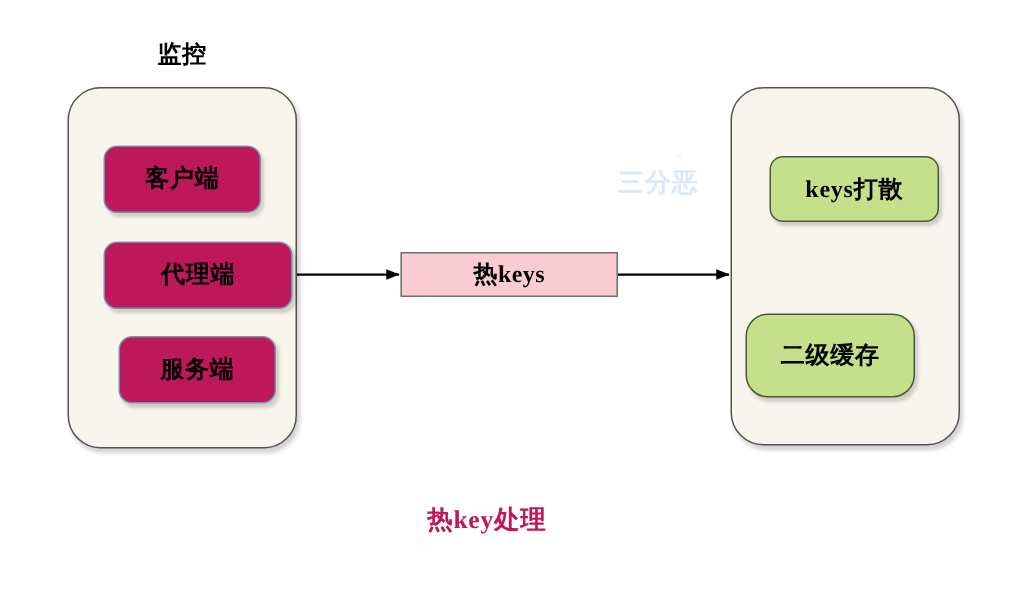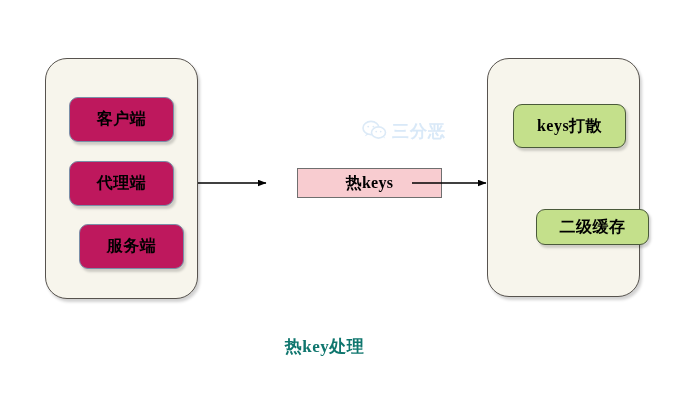--- a/index.html
+++ b/index.html
@@ -166,6 +166,7 @@
 
 <div id="diagram-root">
 
+  <div class="group-title" id="monitor-title">监控</div>
 
   <div class="container-box" id="monitor-container">
   </div>

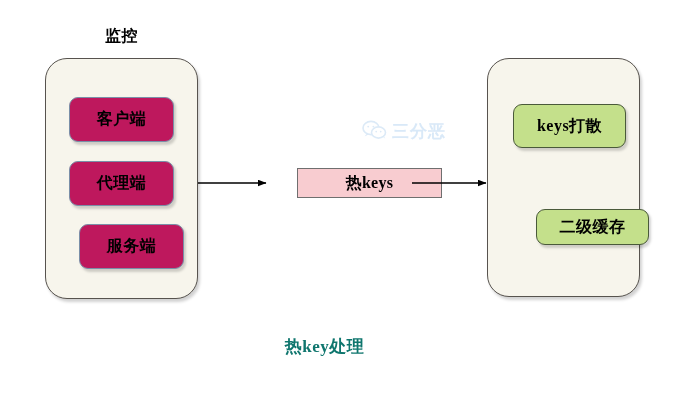--- a/index.html
+++ b/index.html
@@ -130,13 +130,14 @@
   #watermark {
     position: absolute;
     left: 362px;
-    top: 120px;
+    top: 103px;
     width: 104px;
     height: 30px;
     display: flex;
-    align-items: flex-start;
+    align-items: flex-end;
     gap: 4px;
     pointer-events: none;
+    flex-direction: column;
   }
   #watermark .wm-text {
     font-size: 17px;

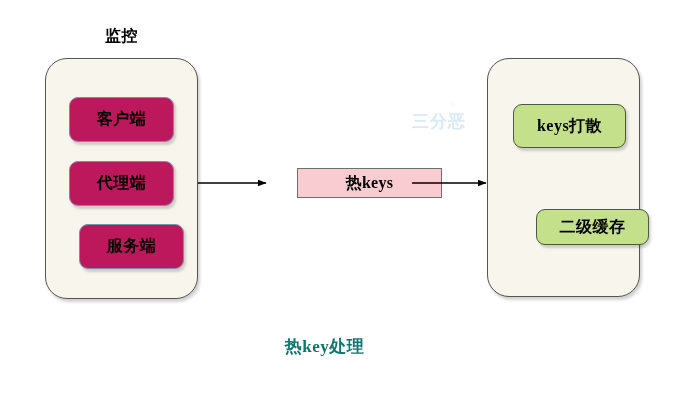--- a/index.html
+++ b/index.html
@@ -89,7 +89,7 @@
 
   
   #node-client { left: 69px; top: 97px;  width: 105px; height: 45px; }
-  #node-proxy  { left: 69px; top: 161px; width: 105px; height: 45px; }
+  #node-proxy  { left: 69px; top: 161px; width: 126px; height: 45px; }
   #node-server { left: 79px; top: 224px; width: 105px; height: 45px; }
 
   

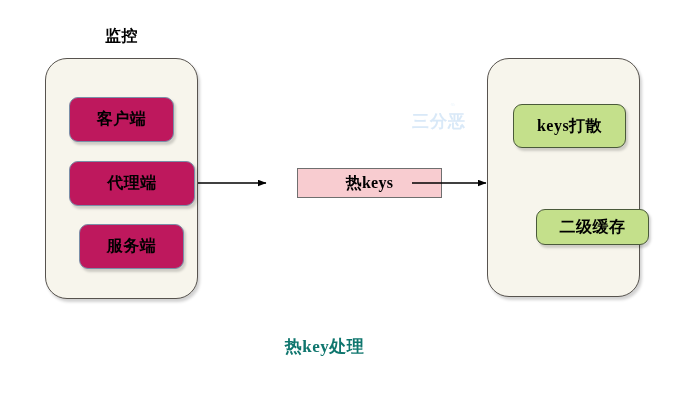--- a/index.html
+++ b/index.html
@@ -115,7 +115,6 @@
     letter-spacing: 0.3px;
     white-space: nowrap;
     color: #000;
-    margin-left: 30px;
   }
 
   

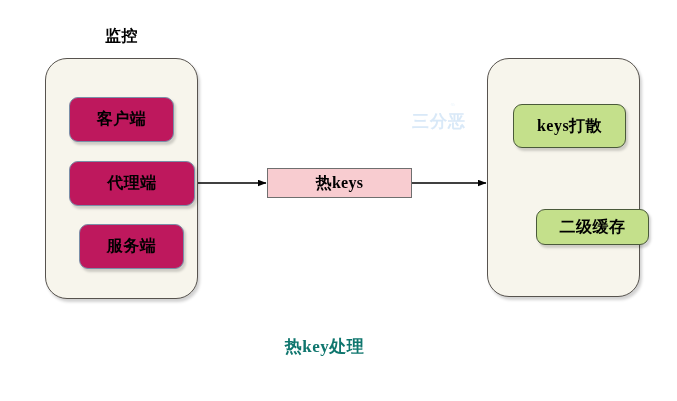--- a/index.html
+++ b/index.html
@@ -94,7 +94,7 @@
 
   
   #node-key-split    { left: 513px; top: 104px; width: 113px; height: 44px; }
-  #node-second-cache { left: 536px; top: 209px; width: 113px; height: 36px; }
+  #node-second-cache { left: 497px; top: 209px; width: 113px; height: 56px; border-radius: 15px; }
 
   
   #hotkeys-box {

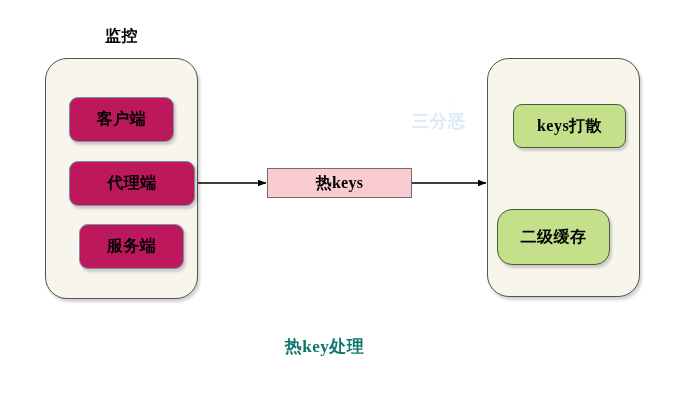--- a/index.html
+++ b/index.html
@@ -157,7 +157,7 @@
     font-size: 17px;
     font-weight: 700;
     letter-spacing: 0.5px;
-    color: #0f766e;
+    color: #be185d;
     white-space: nowrap;
   }
 </style>

